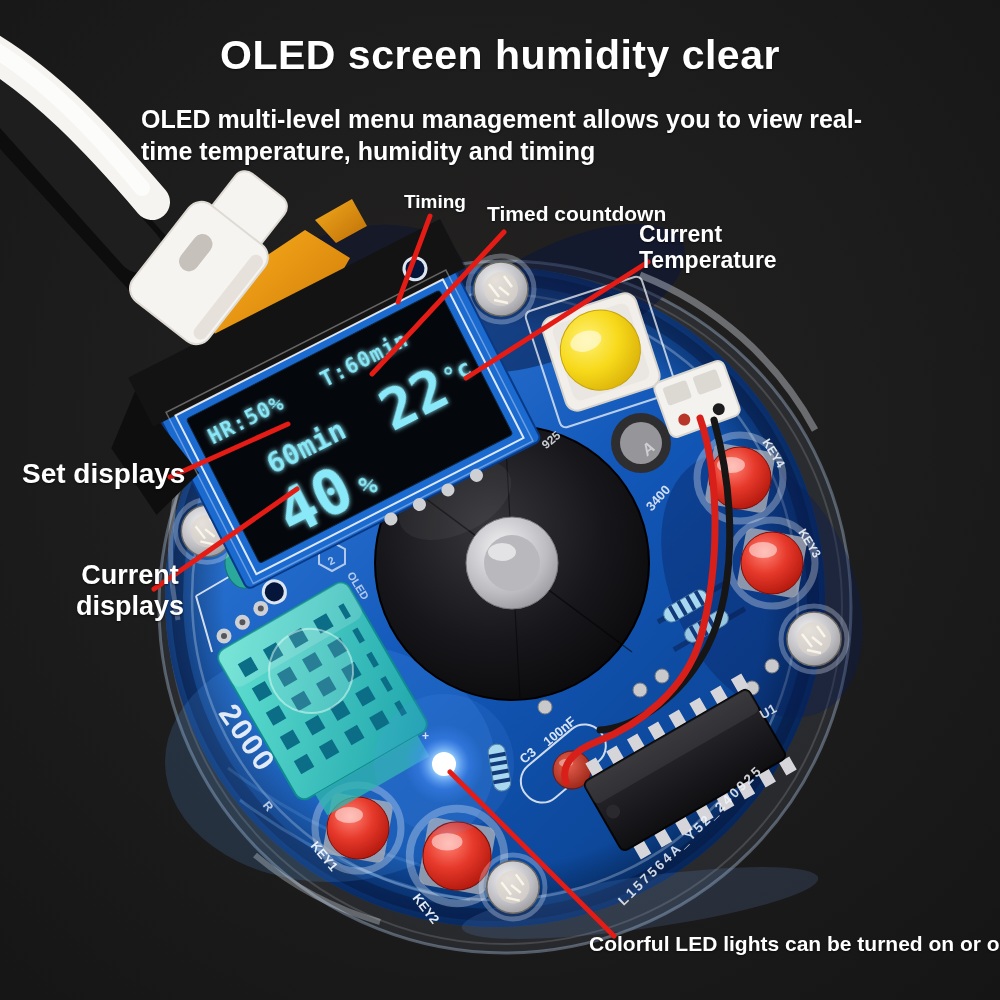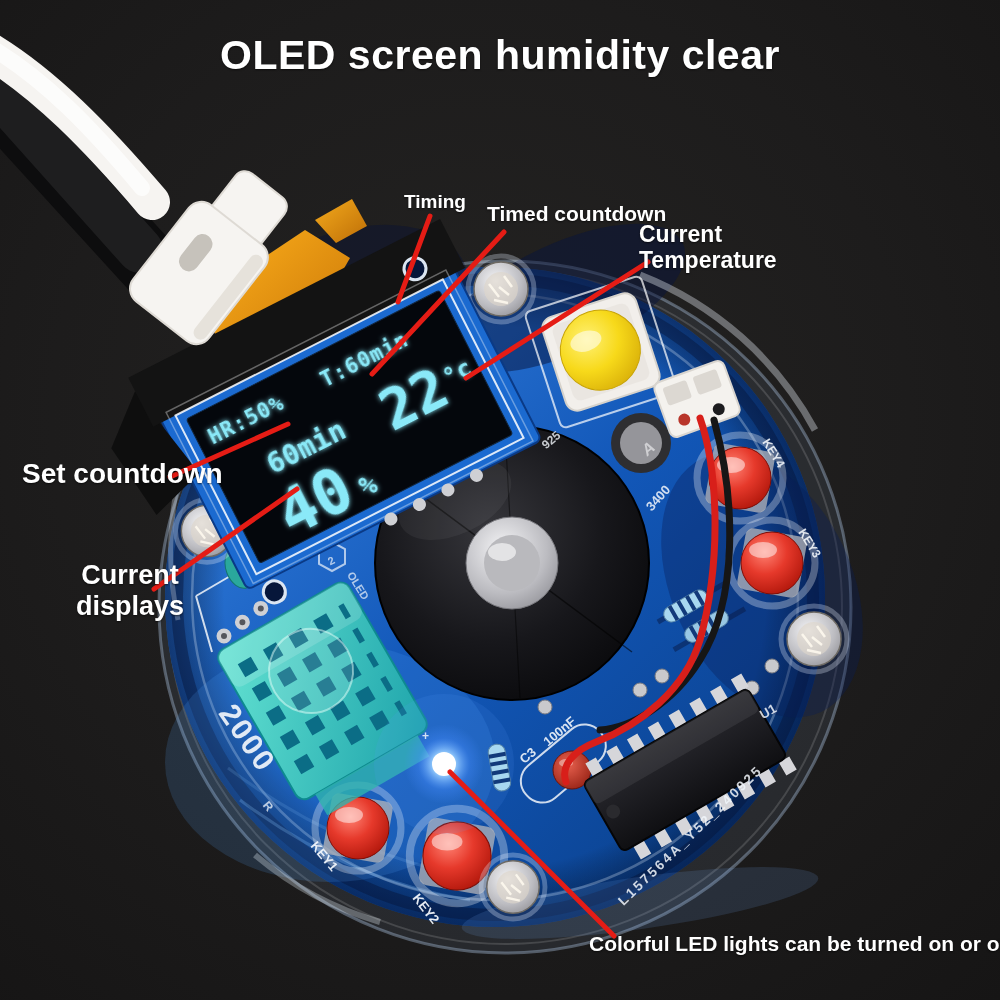--- a/index.html
+++ b/index.html
@@ -309,6 +309,10 @@
 </svg>
 
 <div class="lbl title">OLED screen humidity clear</div>
+<div class="lbl subtitle">
+  <div>OLED multi-level menu management allows you to view real-</div>
+  <div>time temperature, humidity and timing</div>
+</div>
 <div class="lbl timing">Timing</div>
 <div class="lbl timed">Timed countdown</div>
 <div class="lbl curtemp">

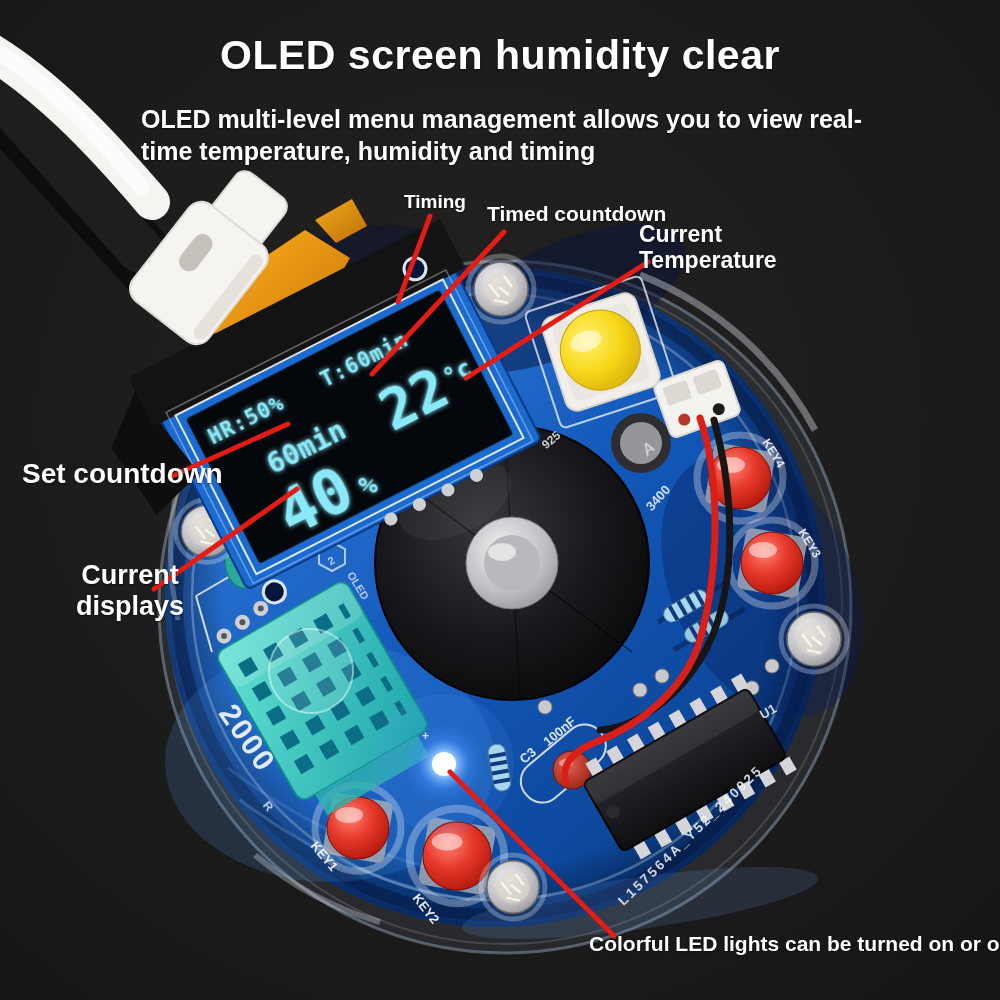--- a/index.html
+++ b/index.html
@@ -319,7 +319,7 @@
   <div>Current</div>
   <div>Temperature</div>
 </div>
-<div class="lbl sethum">Set countdown</div>
+<div class="lbl sethum">Set displays</div>
 <div class="lbl curhum">
   <div>Current</div>
   <div>displays</div>

